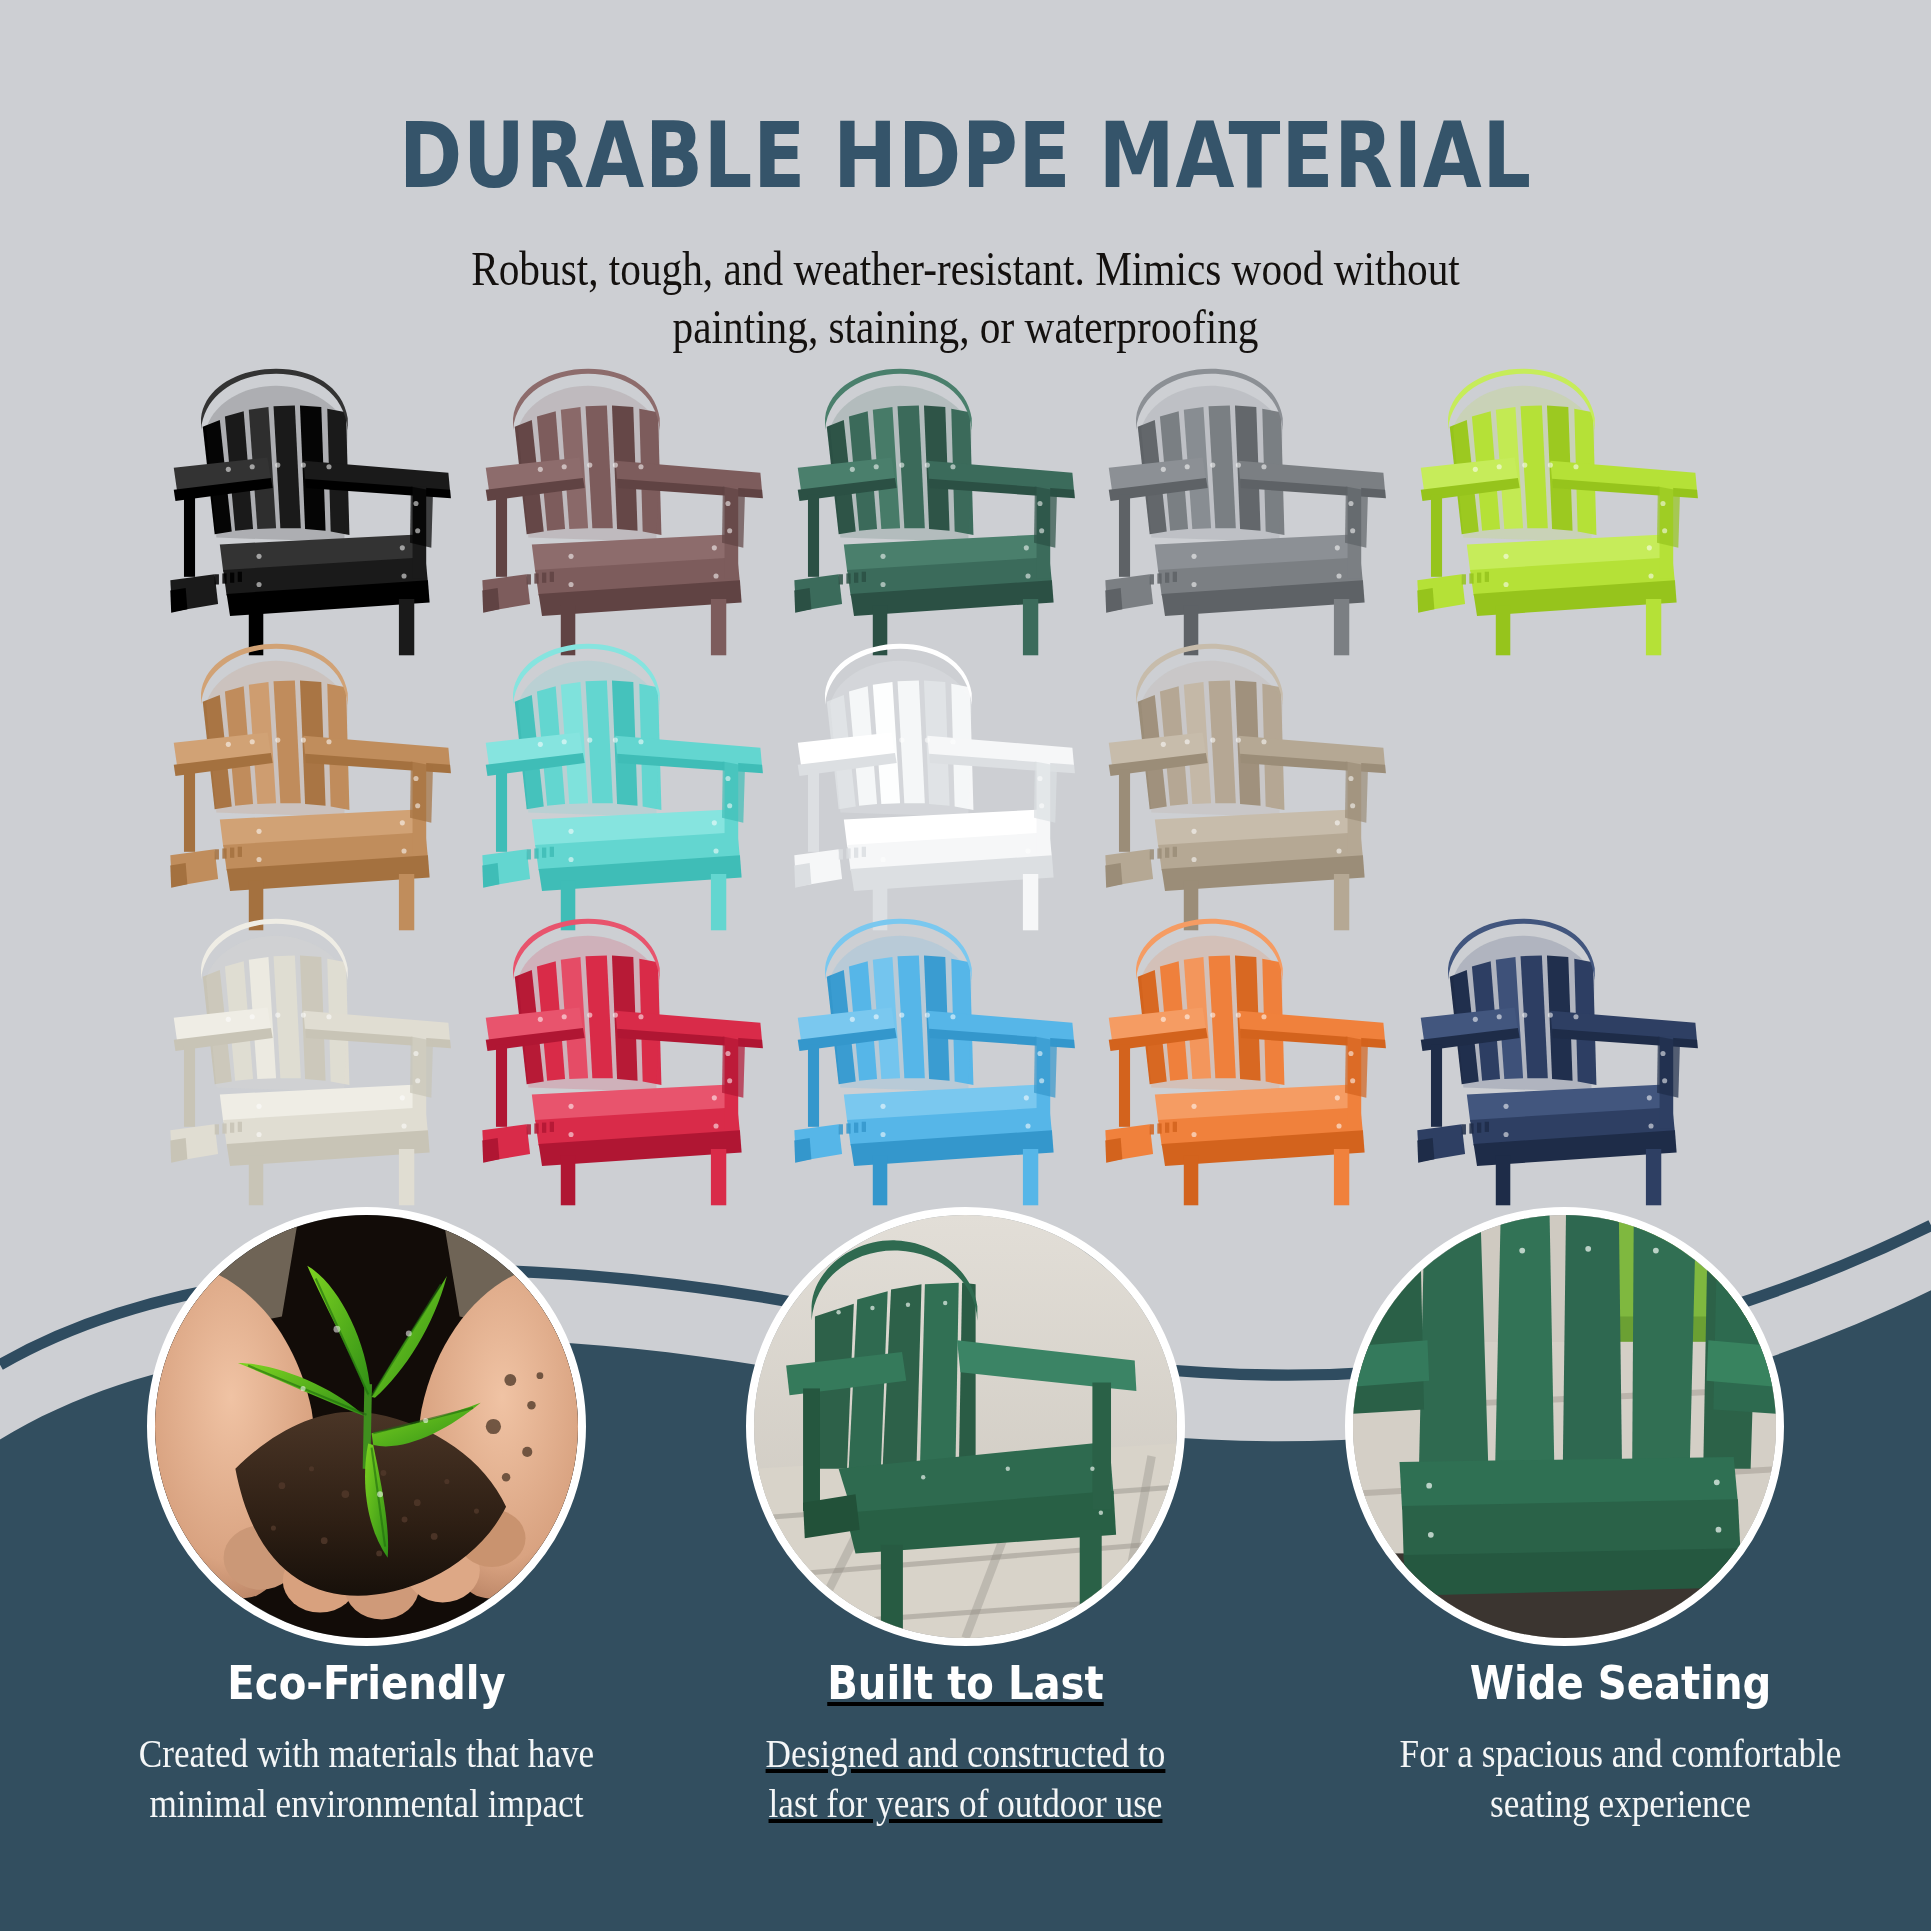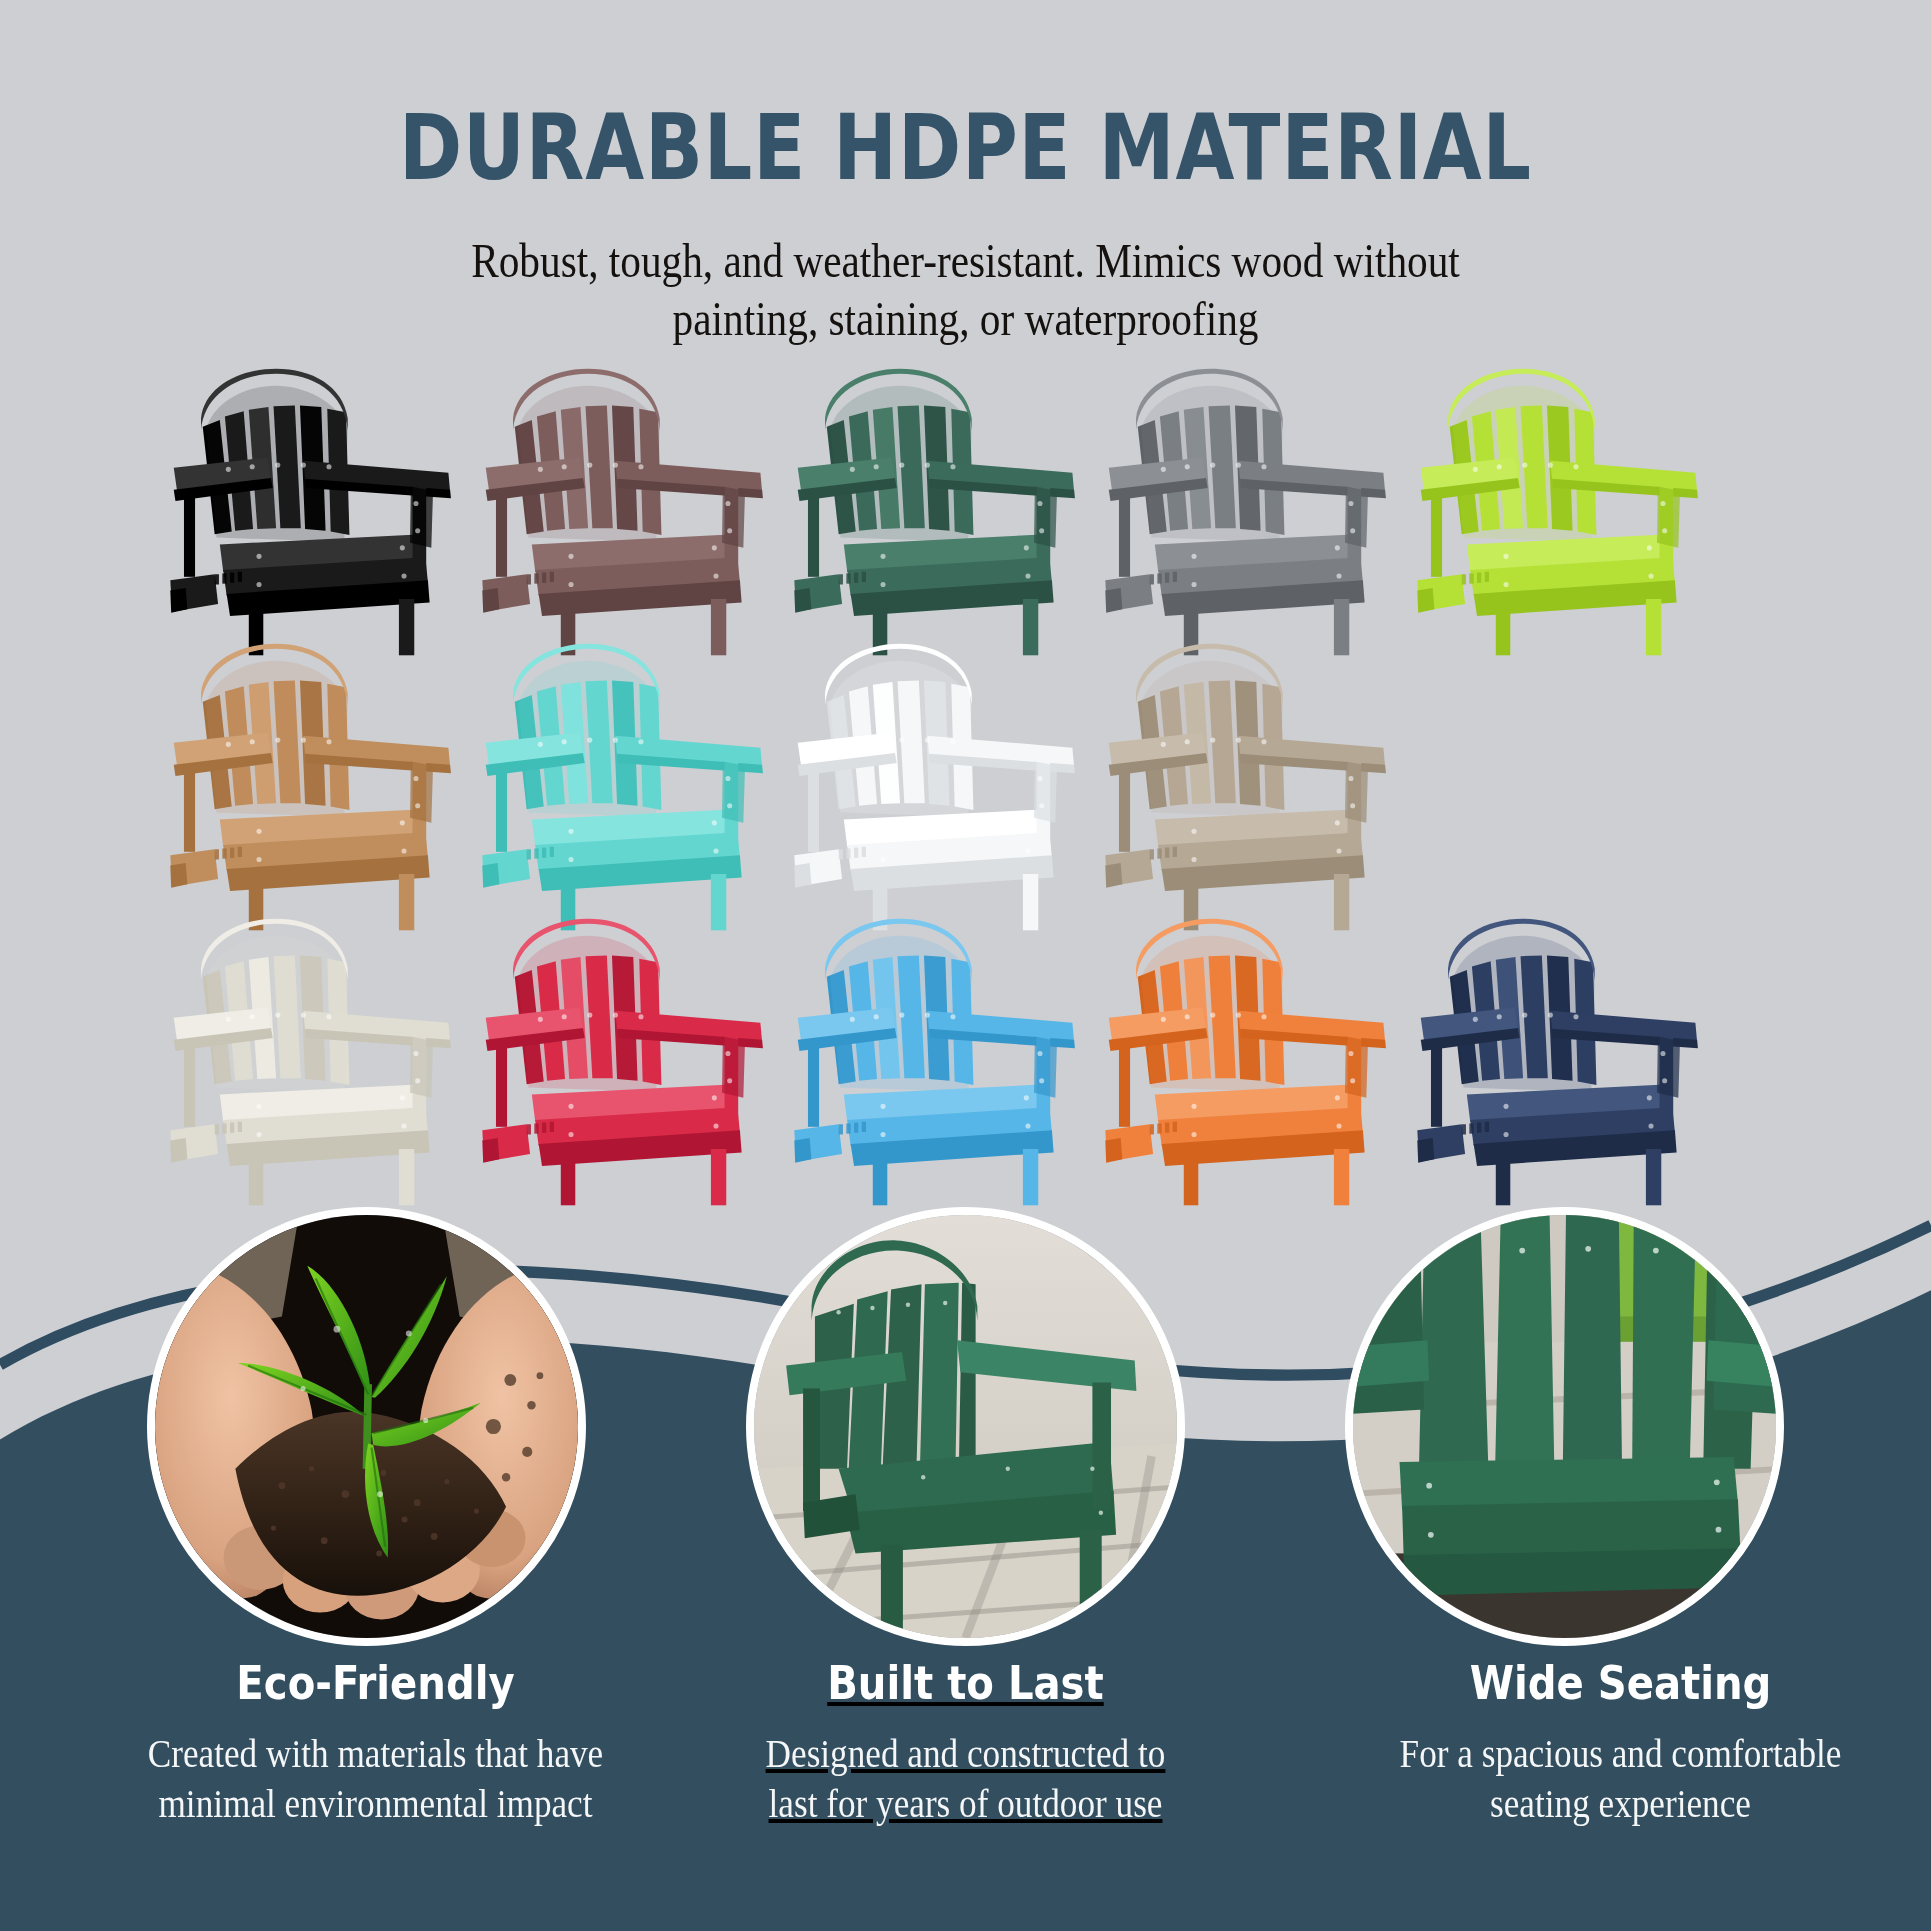--- a/index.html
+++ b/index.html
@@ -15,7 +15,7 @@
   #wave-layer { position:absolute; left:0; top:0; width:1931px; height:1931px; z-index:1; }
 
   
-  #header { position:absolute; left:0; top:0; width:1931px; z-index:3; text-align:center; }
+  #header { position:absolute; left:0; top:8px; width:1931px; z-index:3; text-align:center; }
   #title {
     font-family:"DejaVu Sans Condensed","Liberation Sans Narrow","Liberation Sans", sans-serif;
     font-weight:700;

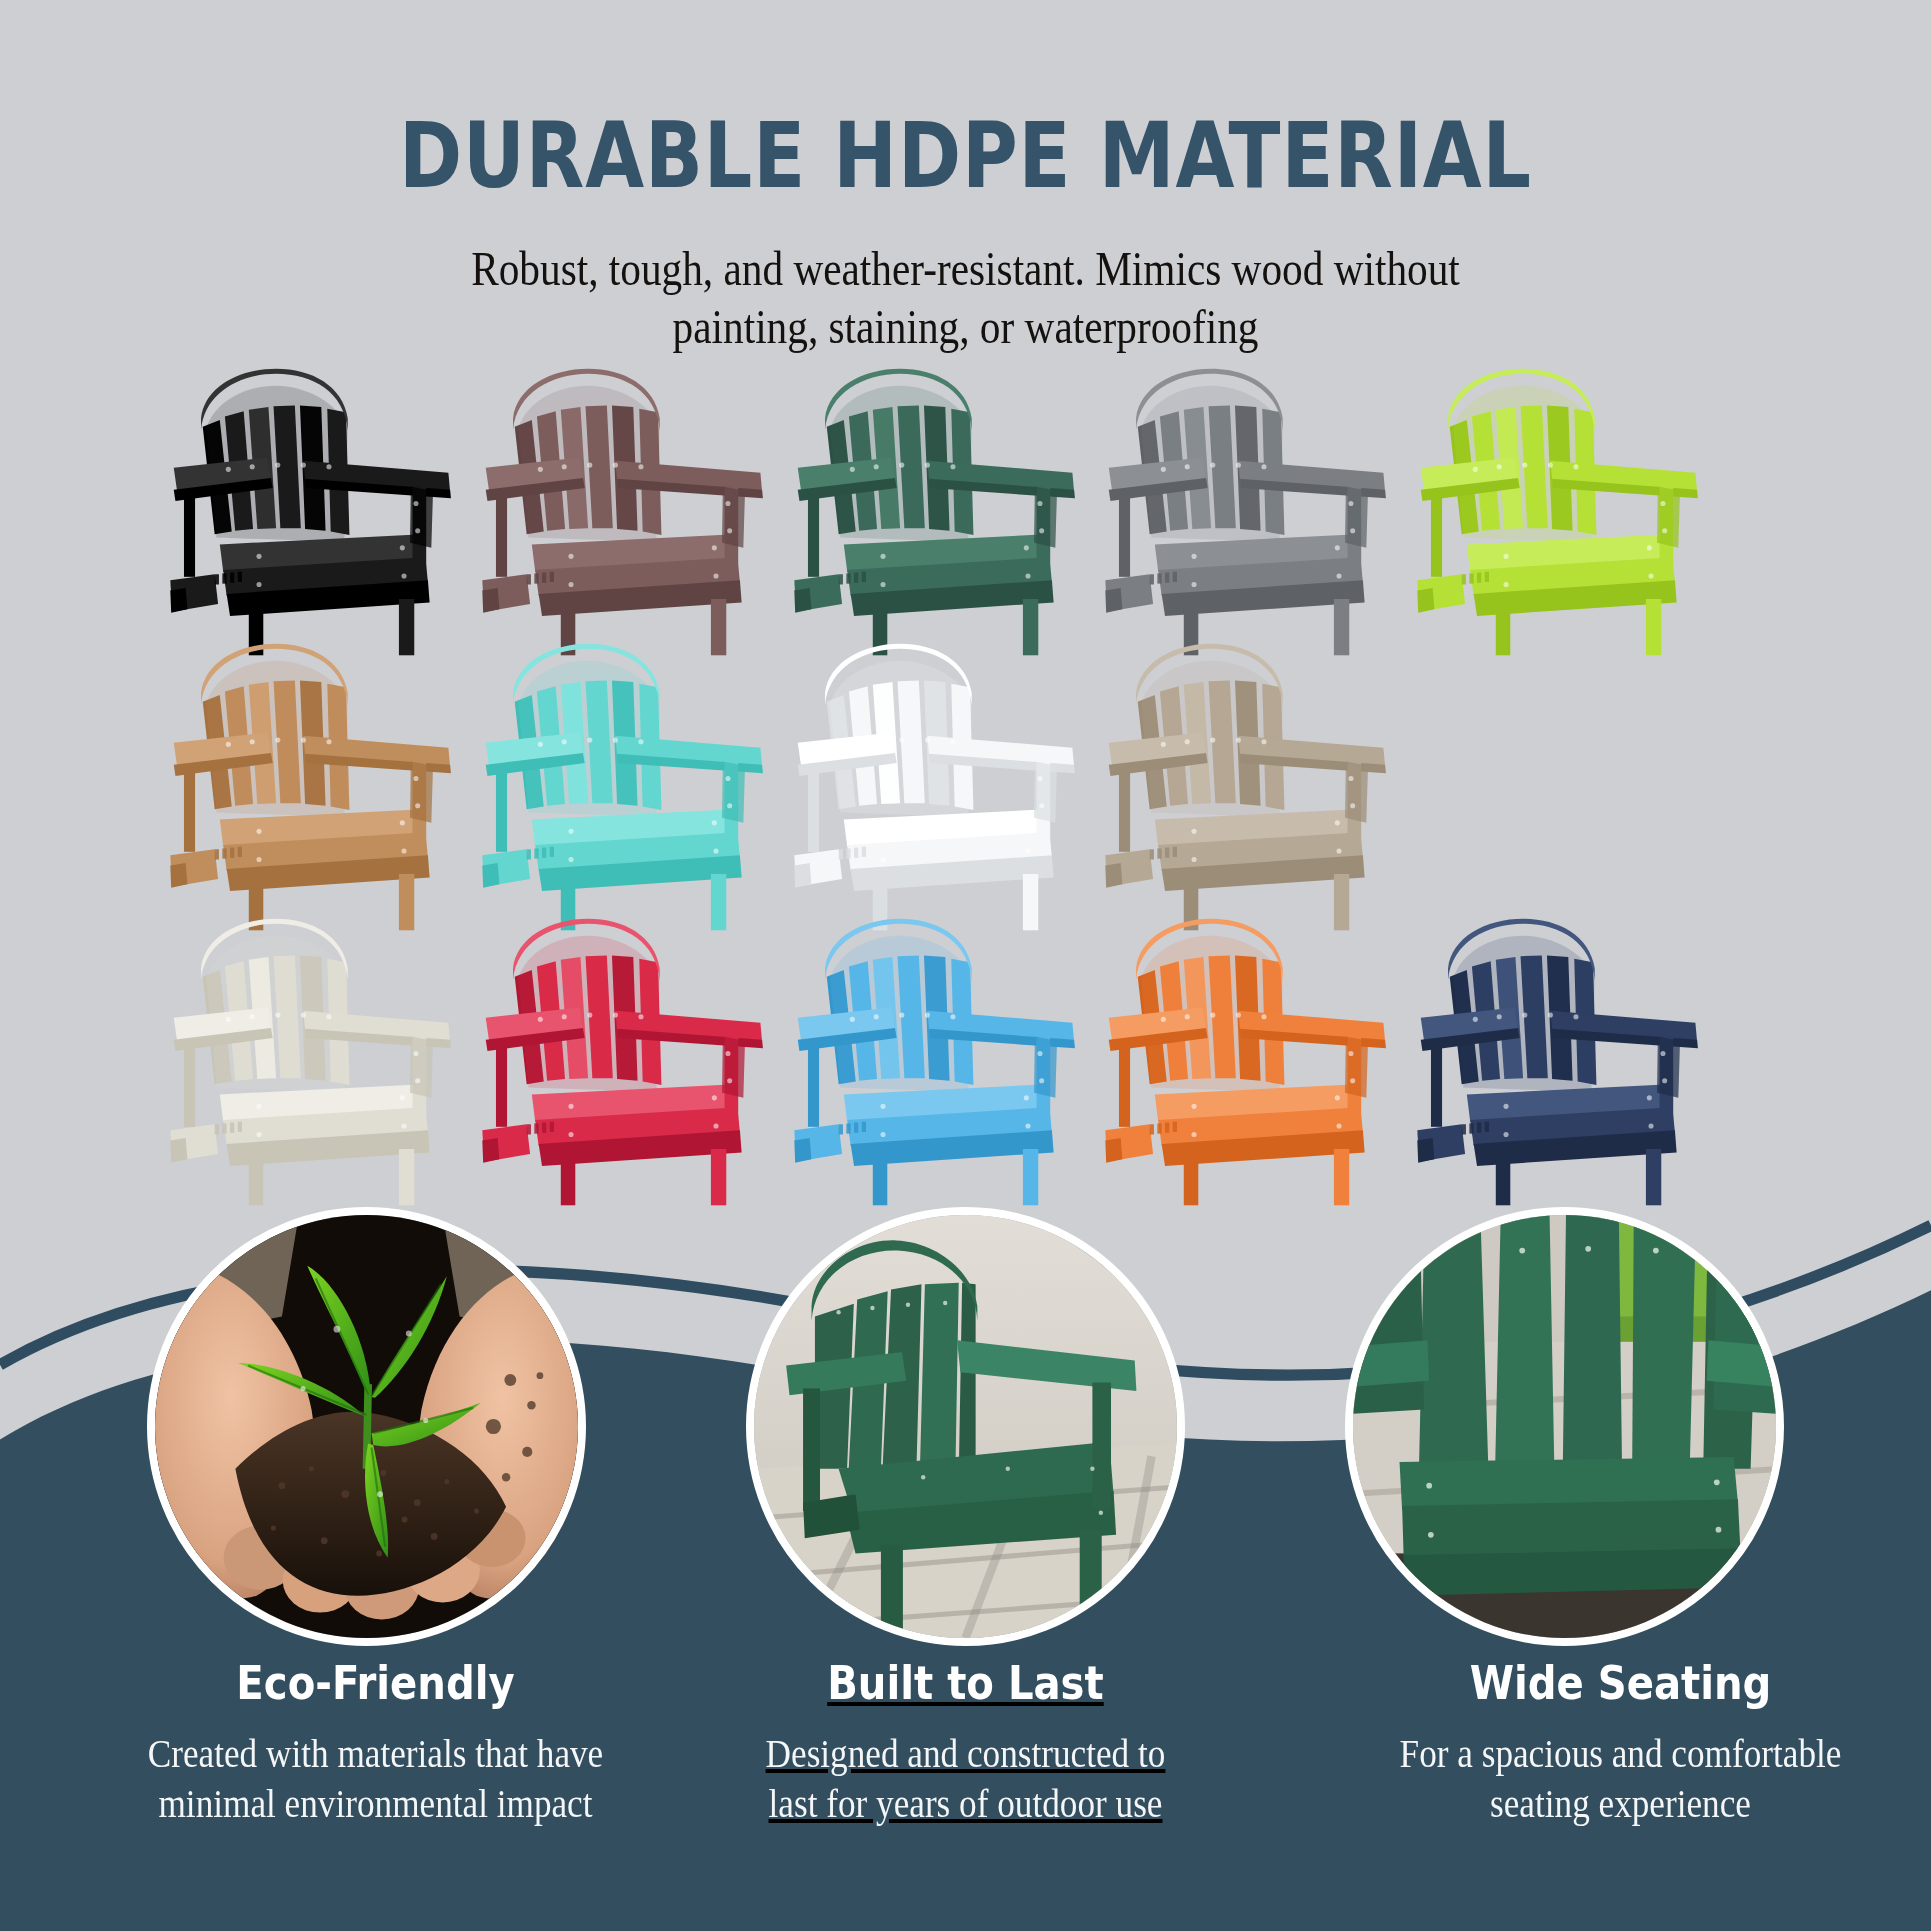--- a/index.html
+++ b/index.html
@@ -1122,7 +1122,7 @@
 </div>
 
 <div id="features">
-  <div class="feature" style="left:86px;">
+  <div class="feature" style="left:77px;">
     <div class="f-title">Eco-Friendly</div>
     <div class="f-desc">
       <div>Created with materials that have</div>

